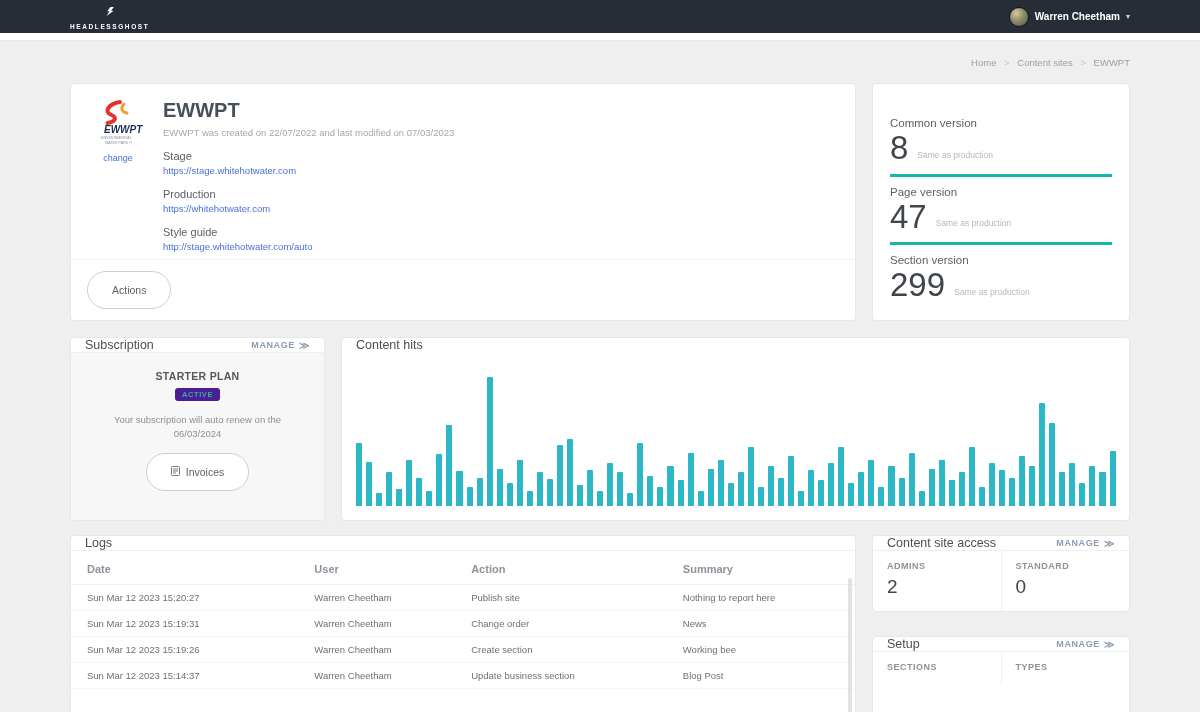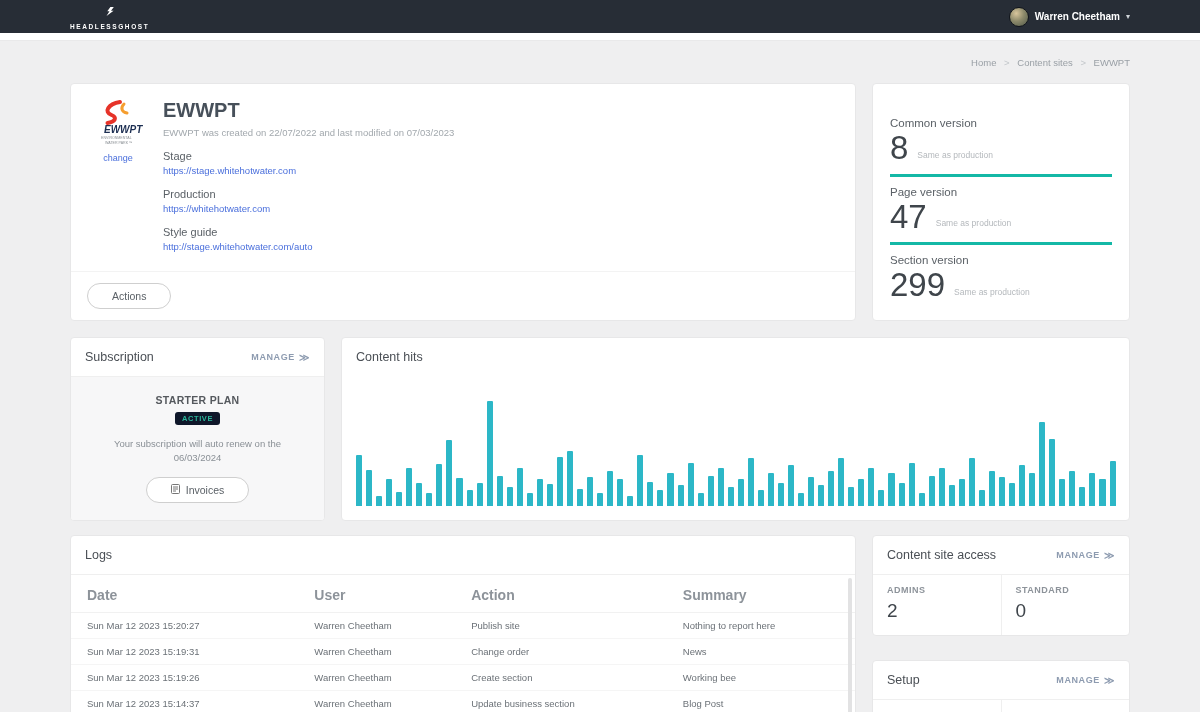--- a/index.html
+++ b/index.html
@@ -47,7 +47,7 @@
   .env-label { font-size: 11px; color: #5b6167; margin-top: 12px; }
   .env-url { font-size: 9.5px; color: #4a6fdc; margin-top: 3px; cursor: pointer; }
   .main-foot { border-top: 1px solid #f3f3f3; padding: 11px 16px; }
-  .pill-btn { background: #fff; border: 1px solid #cfcfcf; border-radius: 999px; padding: 6px 24px; font-size: 10.5px; color: #5b6167; cursor: pointer; display: inline-flex; align-items: center; gap: 6px; font-family: inherit; }
+  .pill-btn { background: #fff; border: 1px solid #cfcfcf; border-radius: 999px; padding: 12px 24px; font-size: 10.5px; color: #5b6167; cursor: pointer; display: inline-flex; align-items: center; gap: 6px; font-family: inherit; }
 
   
   .versions-card { height: 238px; padding: 14px 17px; }

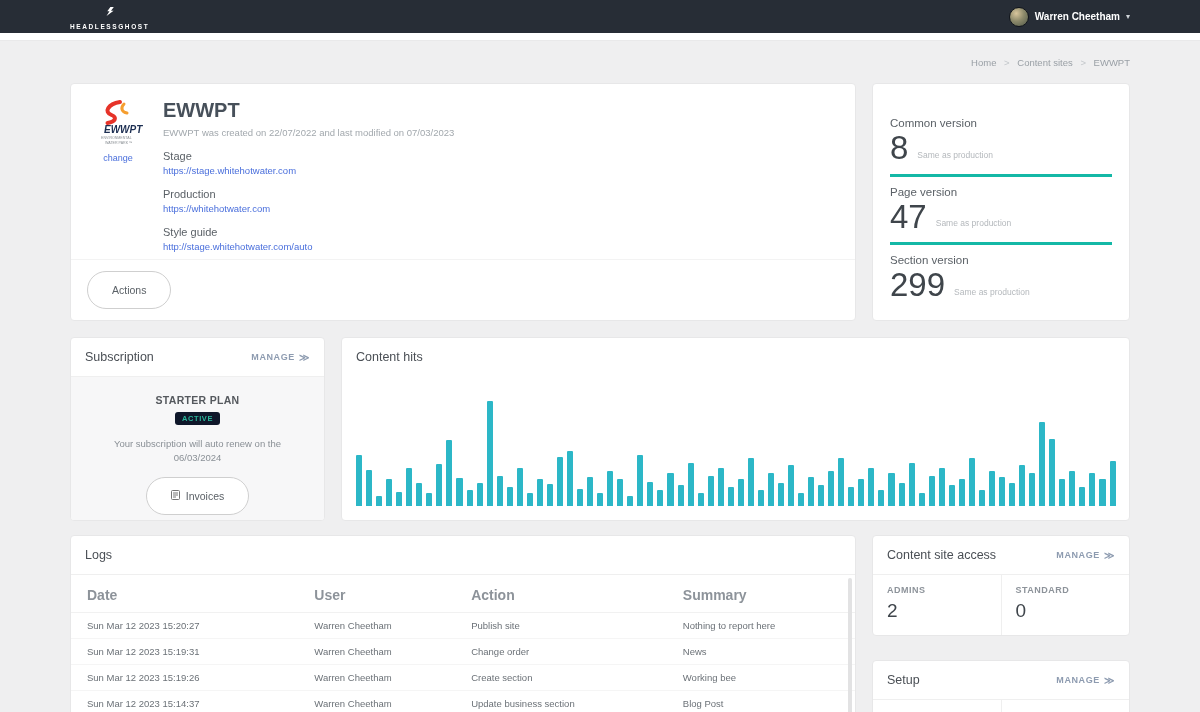--- a/index.html
+++ b/index.html
@@ -26,7 +26,7 @@
   .breadcrumb .sep { margin: 0 5px; color: #c2c6ca; }
 
   .card { background: #fff; border: 1px solid #e7e7e8; border-radius: 4px; overflow: hidden; }
-  .card-head { display: flex; justify-content: space-between; align-items: center; padding: 12px 14px; border-bottom: 1px solid #efefef; }
+  .card-head { display: flex; justify-content: space-between; align-items: center; padding: 0 14px; border-bottom: 1px solid #efefef; }
   .card-head.plain { border-bottom: none; }
   .card-title { font-size: 12.5px; color: #4a4f55; }
   .manage { font-size: 9px; font-weight: bold; letter-spacing: 0.6px; color: #8d9bb0; cursor: pointer; display: flex; align-items: center; gap: 4px; }

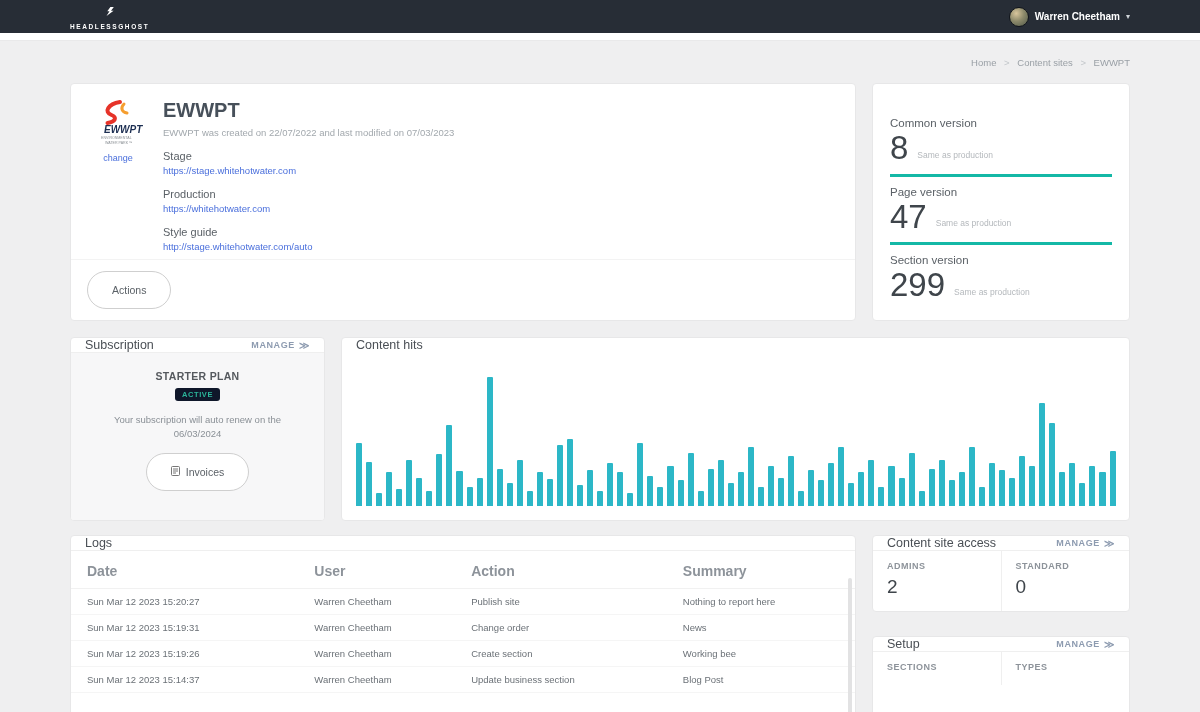--- a/index.html
+++ b/index.html
@@ -64,7 +64,7 @@
   .sub-card { height: 184px; display: flex; flex-direction: column; }
   .sub-body { flex: 1; background: #f7f7f8; text-align: center; padding-top: 17px; }
   .plan-name { font-size: 10.5px; font-weight: bold; color: #55595e; letter-spacing: 0.3px; }
-  .badge { display: inline-block; background: #0f172a; color: #2bb59a; font-size: 7.5px; font-weight: bold; letter-spacing: 0.6px; padding: 2px 7px; border-radius: 3px; margin-top: 6px; }
+  .badge { display: inline-block; background: #4c1d95; color: #2bb59a; font-size: 7.5px; font-weight: bold; letter-spacing: 0.6px; padding: 2px 7px; border-radius: 3px; margin-top: 6px; }
   .renew { font-size: 9.5px; color: #8a9096; margin-top: 12px; line-height: 1.5; }
   .invoices-btn { margin-top: 11px; }
 

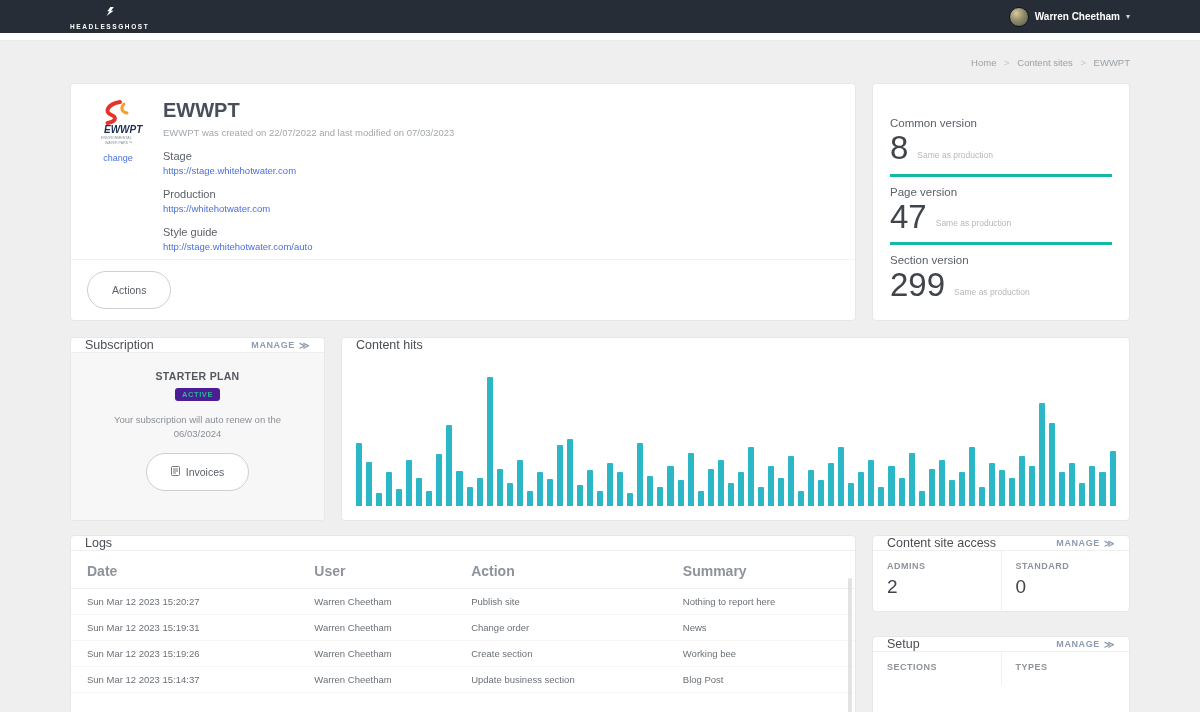--- a/index.html
+++ b/index.html
@@ -76,7 +76,7 @@
   
   .logs-card { height: 430px; position: relative; }
   .logs-table { width: 100%; border-collapse: collapse; margin-top: 2px; }
-  .logs-table th { font-size: 14px; font-weight: bold; color: #8d939a; text-align: left; padding: 10px 8px 9px 16px; border-bottom: 1px solid #f1f1f1; }
+  .logs-table th { font-size: 11px; font-weight: bold; color: #8d939a; text-align: left; padding: 10px 8px 9px 16px; border-bottom: 1px solid #f1f1f1; }
   .logs-table td { font-size: 9.5px; color: #6b7177; padding: 7px 8px 7px 16px; border-bottom: 1px solid #f5f5f5; }
   .col-date { width: 29%; } .col-user { width: 20%; } .col-action { width: 27%; } .col-summary { width: 24%; }
   .logs-scrollbar { position: absolute; right: 3px; top: 42px; width: 4px; height: 152px; background: #e2e2e3; border-radius: 2px; cursor: pointer; }

